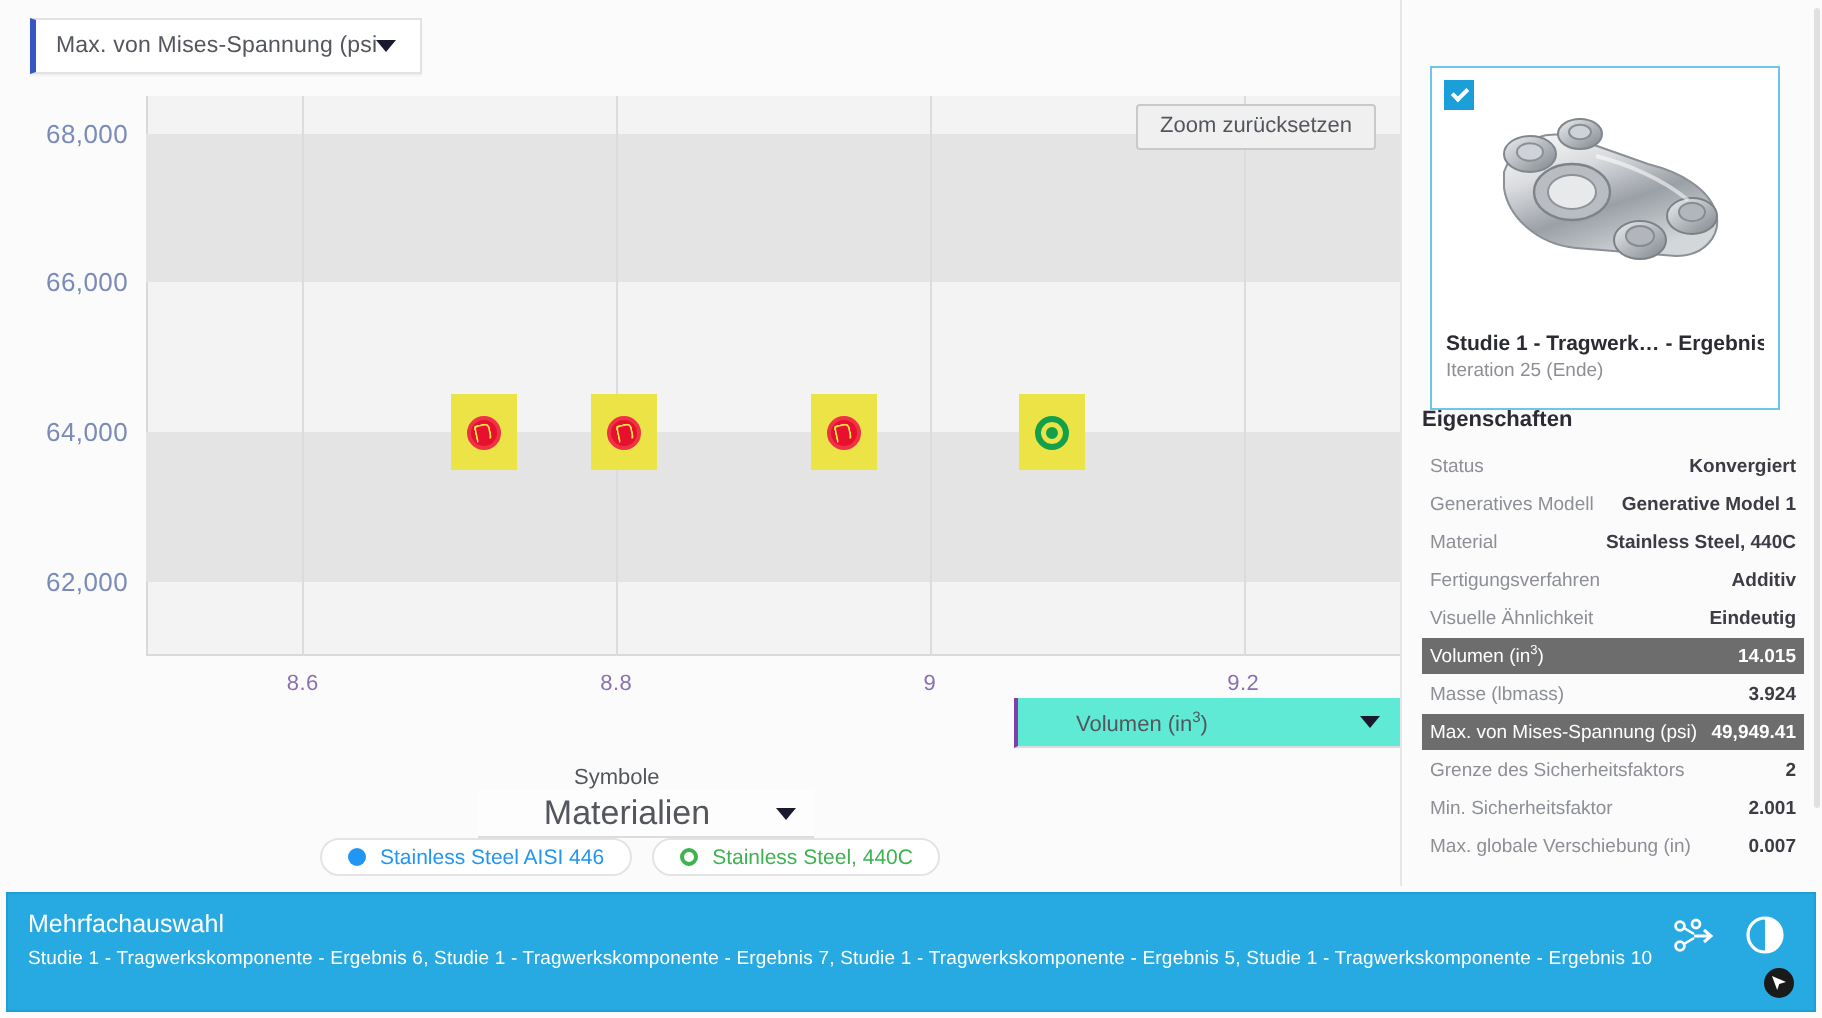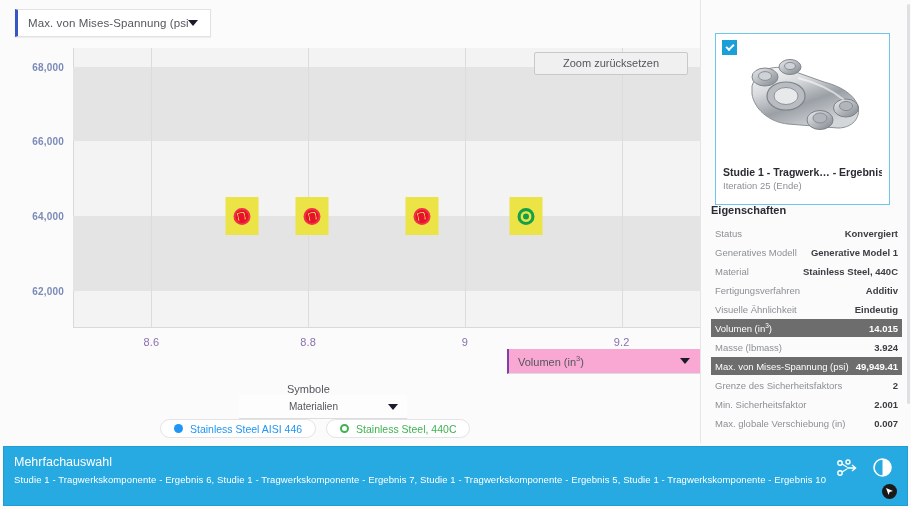--- a/index.html
+++ b/index.html
@@ -39,10 +39,9 @@
   .y-labels { position: absolute; left: 0; top: 0; width: 72px; height: 288px; }
   .y-tick {
     position: absolute; right: 8px;
-    font-size: 10px; color: #7b8bb8;
+    font-size: 13px; color: #7b8bb8;
     transform: translateY(-50%);
     letter-spacing: .2px;
-    font-weight: bold;
   }
   .plot {
     position: absolute; left: 73px; top: 8px;

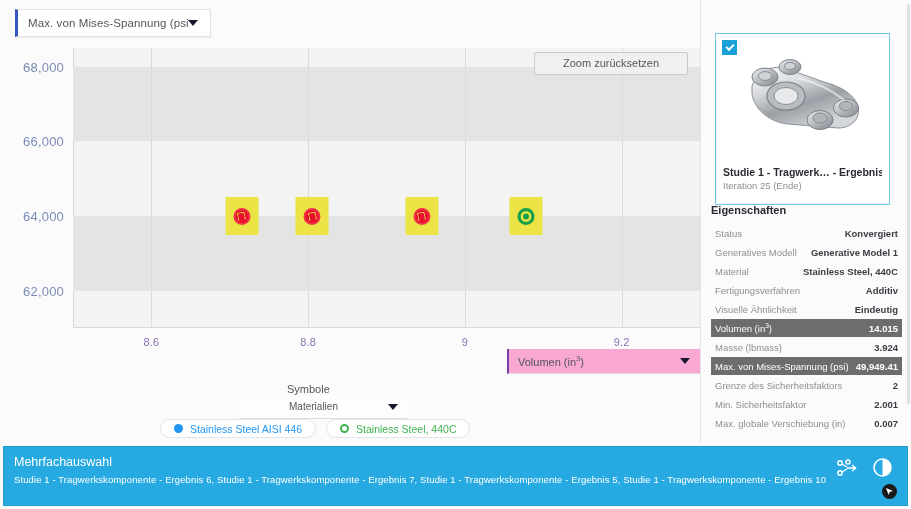--- a/index.html
+++ b/index.html
@@ -92,7 +92,7 @@
 
   .reset-zoom {
     position: absolute; right: 12px; top: 12px;
-    padding: 4px 28px 5px;
+    padding: 4px 11px 5px;
     font-size: 11px; color: #53565c;
     background: #f0f0f1; border: 1px solid #c9c9cc;
     border-radius: 2px; white-space: nowrap;

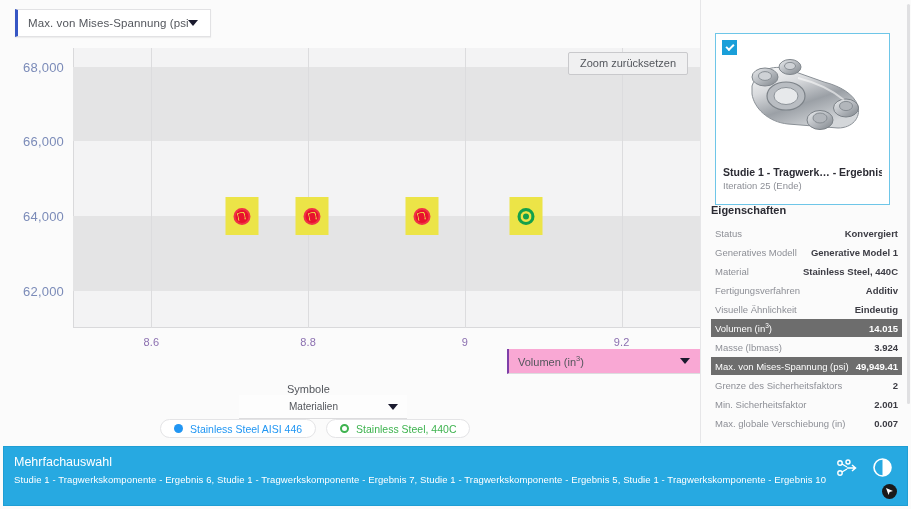--- a/index.html
+++ b/index.html
@@ -102,10 +102,10 @@
   .vol-select {
     position: absolute; left: 507px; top: 349px;
     width: 193px; height: 25px;
-    background: #f9a8d4;
+    background: #5eead4;
     border-bottom: 1px solid #dcdcde;
     border-left: 2.5px solid #7e3fa8;
-    display: flex; align-items: center;
+    display: flex; align-items: center; padding-left: 20px;
   }
   .vol-select .lbl { flex: 1; padding-left: 9px; font-size: 11px; color: #53565c; }
   .vol-select .lbl sup { font-size: 7.5px; }

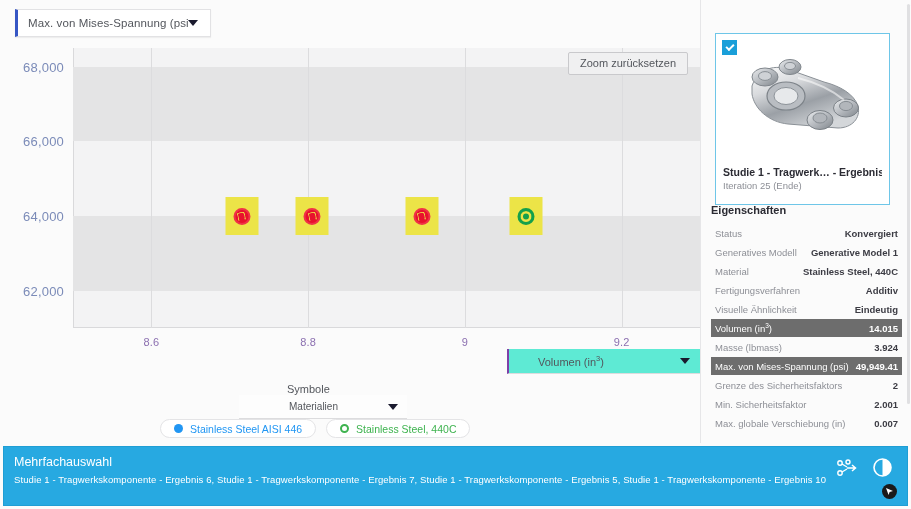--- a/index.html
+++ b/index.html
@@ -118,7 +118,7 @@
     background: #fdfdfd; border-bottom: 1px solid #dcdcde;
     display: flex; align-items: center;
   }
-  .sym-select .lbl { flex: 1; text-align: center; font-size: 10px; color: #53565c; }
+  .sym-select .lbl { flex: 1; text-align: center; font-size: 17px; color: #53565c; }
   .sym-select .caret { border-top-width: 6px; border-left-width: 5px; border-right-width: 5px; margin-right: 9px; }
 
   

